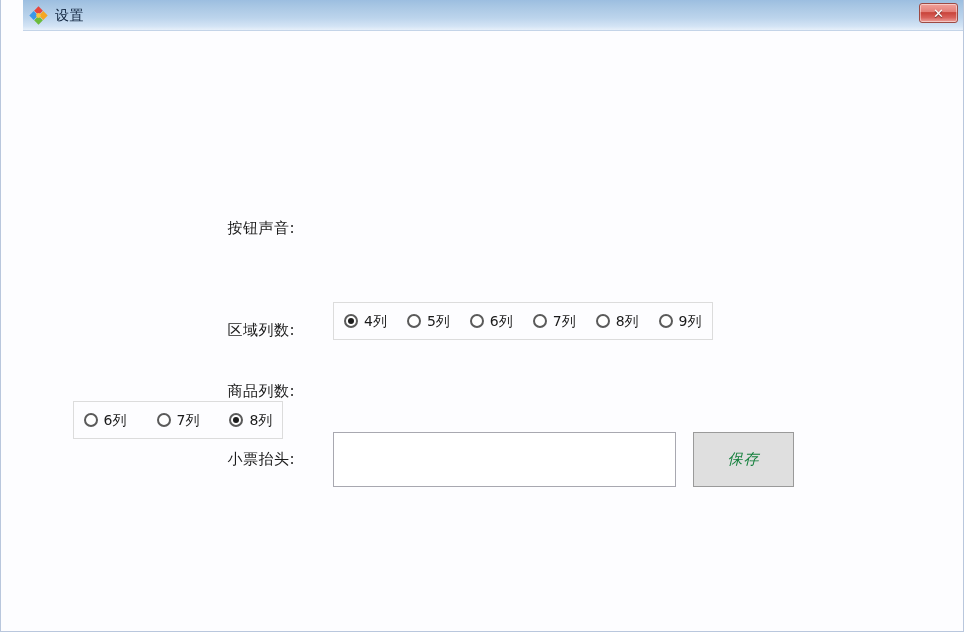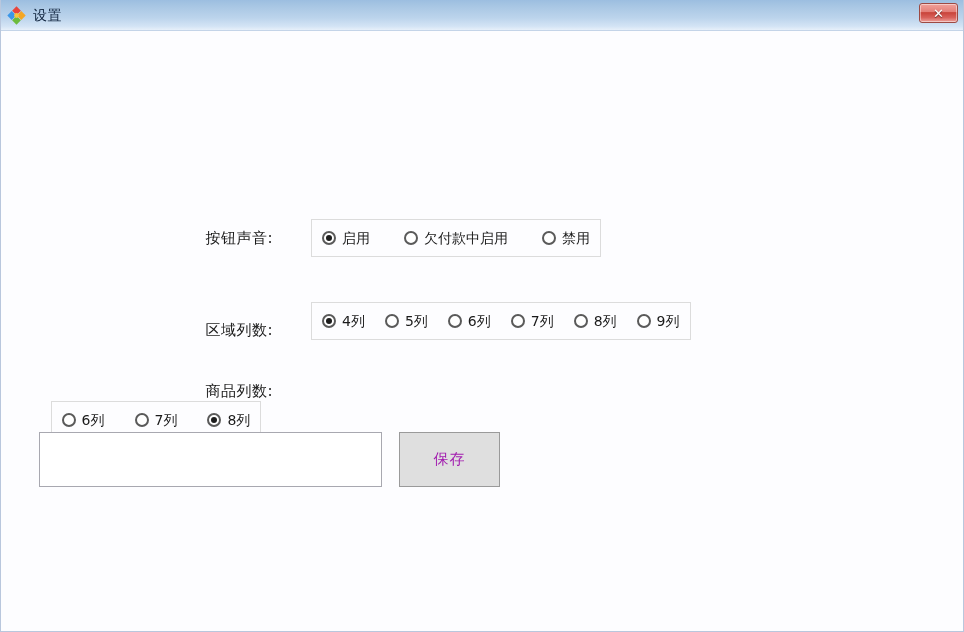--- a/index.html
+++ b/index.html
@@ -23,6 +23,7 @@
     border: 1px solid #b9c7dd;
     border-top: none;
     overflow: hidden;
+    padding-left: 22px;
   }
 
   

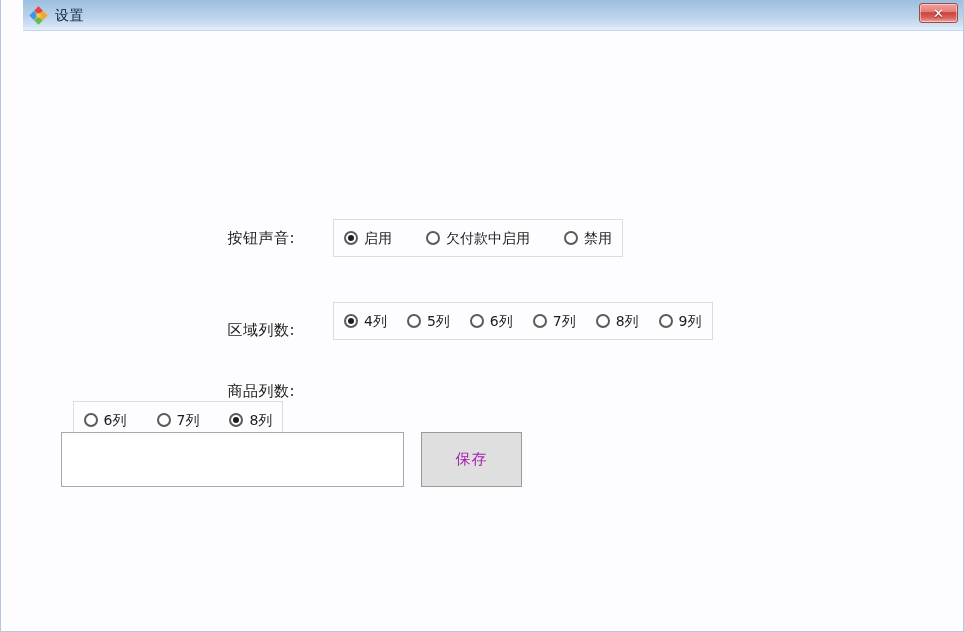--- a/index.html
+++ b/index.html
@@ -214,20 +214,6 @@
 
     <div class="form-row" style="top:188px;align-items:center;">
       <div class="row-label">按钮声音:</div>
-      <div class="groupbox gap-1">
-        <div class="radio-option checked">
-          <span class="radio-mark"></span>
-          <span class="radio-label">启用</span>
-        </div>
-        <div class="radio-option">
-          <span class="radio-mark"></span>
-          <span class="radio-label">欠付款中启用</span>
-        </div>
-        <div class="radio-option">
-          <span class="radio-mark"></span>
-          <span class="radio-label">禁用</span>
-        </div>
-      </div>
     </div>
 
     <div class="form-row" style="top:271px;align-items:flex-end;">

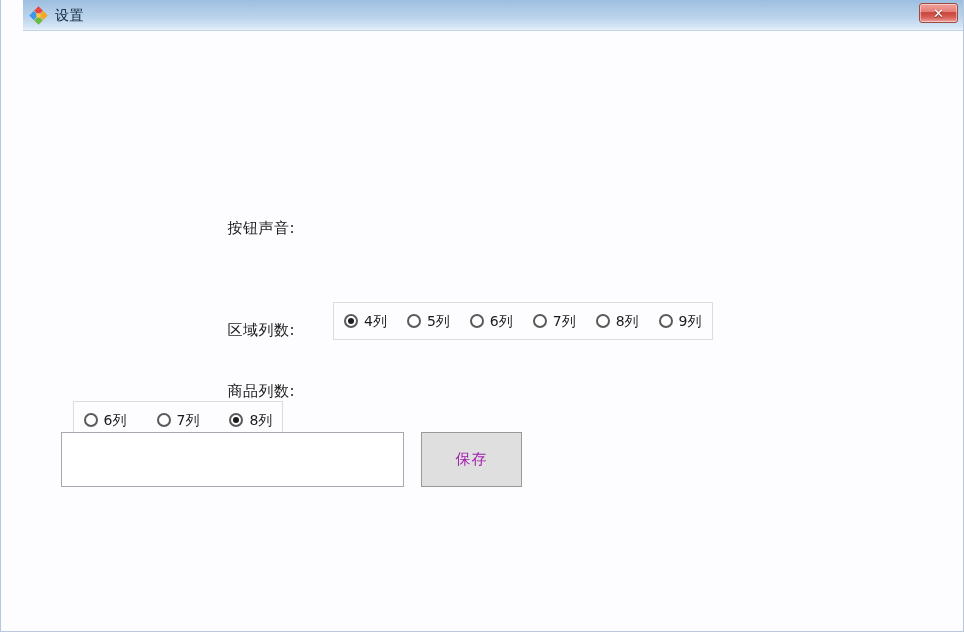--- a/index.html
+++ b/index.html
@@ -265,6 +265,7 @@
     </div>
 
     <div class="form-row" style="top:401px;">
+      <div class="row-label">小票抬头:</div>
       <input class="text-input" type="text" placeholder="" style="">
       <button class="save-button">保存</button>
     </div>

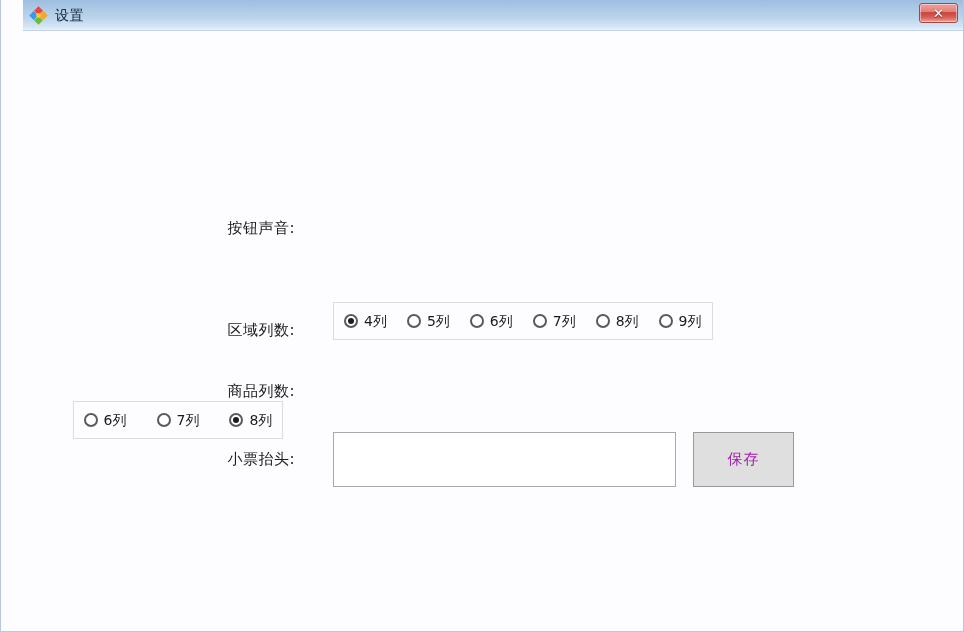--- a/index.html
+++ b/index.html
@@ -182,9 +182,10 @@
     border: 1px solid #9a9a9a;
     font-family: "DejaVu Sans", "Liberation Sans", sans-serif;
     font-size: 15px;
-    color: #a21caf;
+    color: #15803d;
     cursor: pointer;
     letter-spacing: 1px;
+    font-style: italic;
   }
 </style>
 </head>

